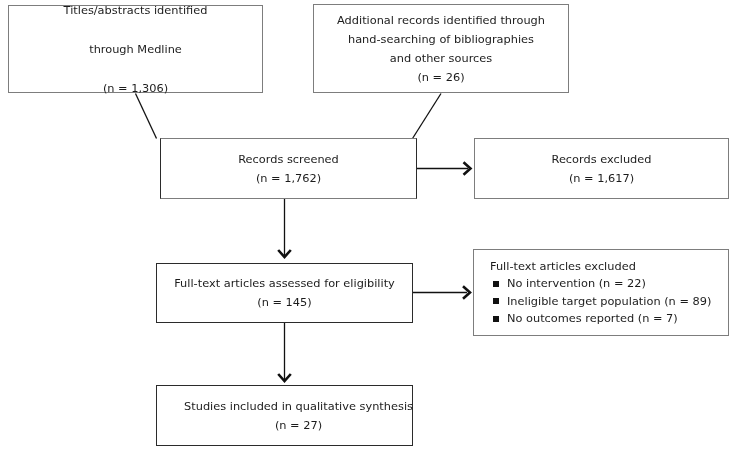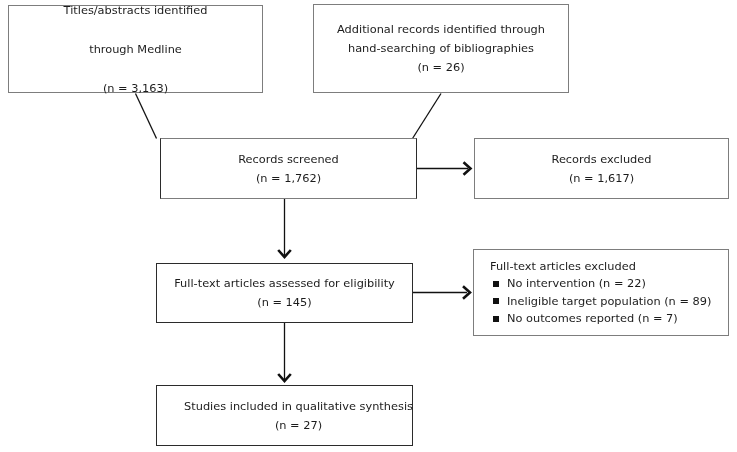--- a/index.html
+++ b/index.html
@@ -104,6 +104,7 @@
   <div class="node" id="box-identified-other">
     <span class="line">Additional records identified through</span>
     <span class="line">hand-searching of bibliographies</span>
+    <span class="line">and other sources</span>
     <span class="line">(n = 26)</span>
   </div>
 

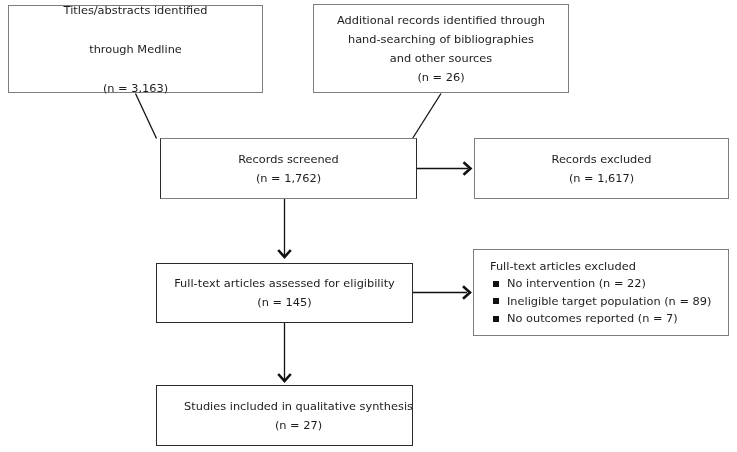--- a/index.html
+++ b/index.html
@@ -98,7 +98,7 @@
   <div class="node" id="box-identified-medline">
     <span class="line">Titles/abstracts identified</span>
     <span class="line">through Medline</span>
-    <span class="line">(n = 3,163)</span>
+    <span class="line">(n = 1,306)</span>
   </div>
 
   <div class="node" id="box-identified-other">

